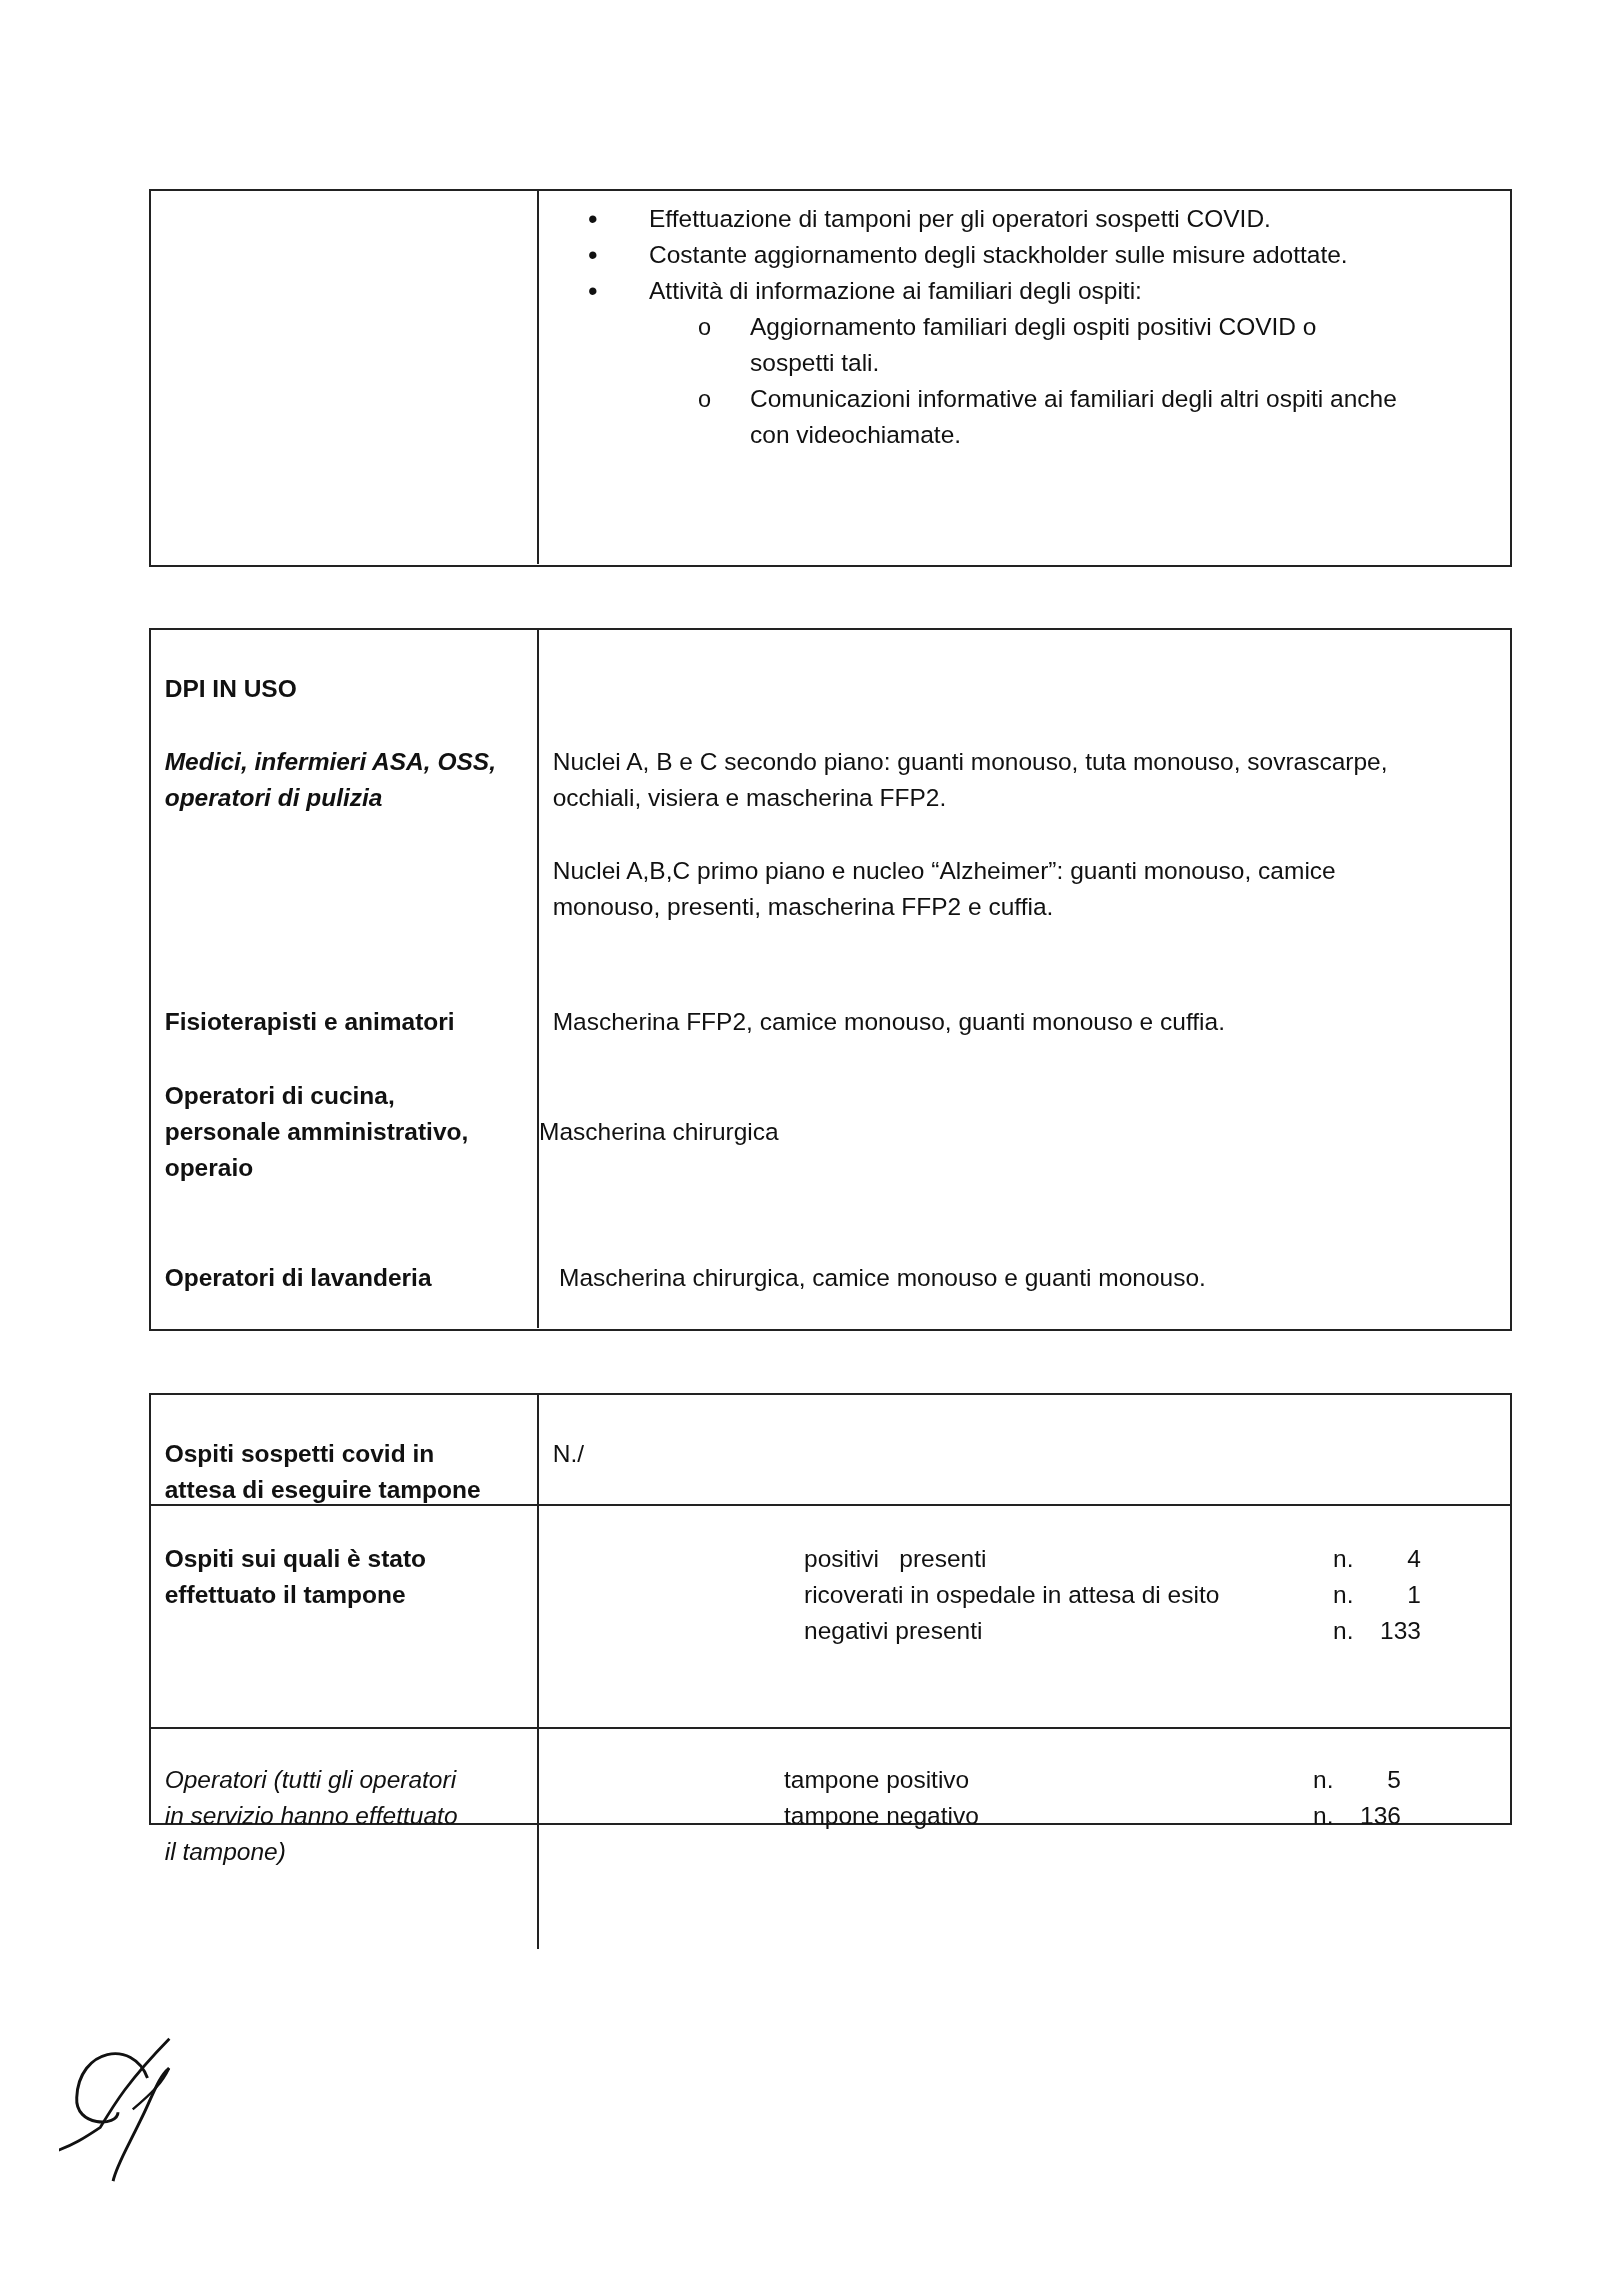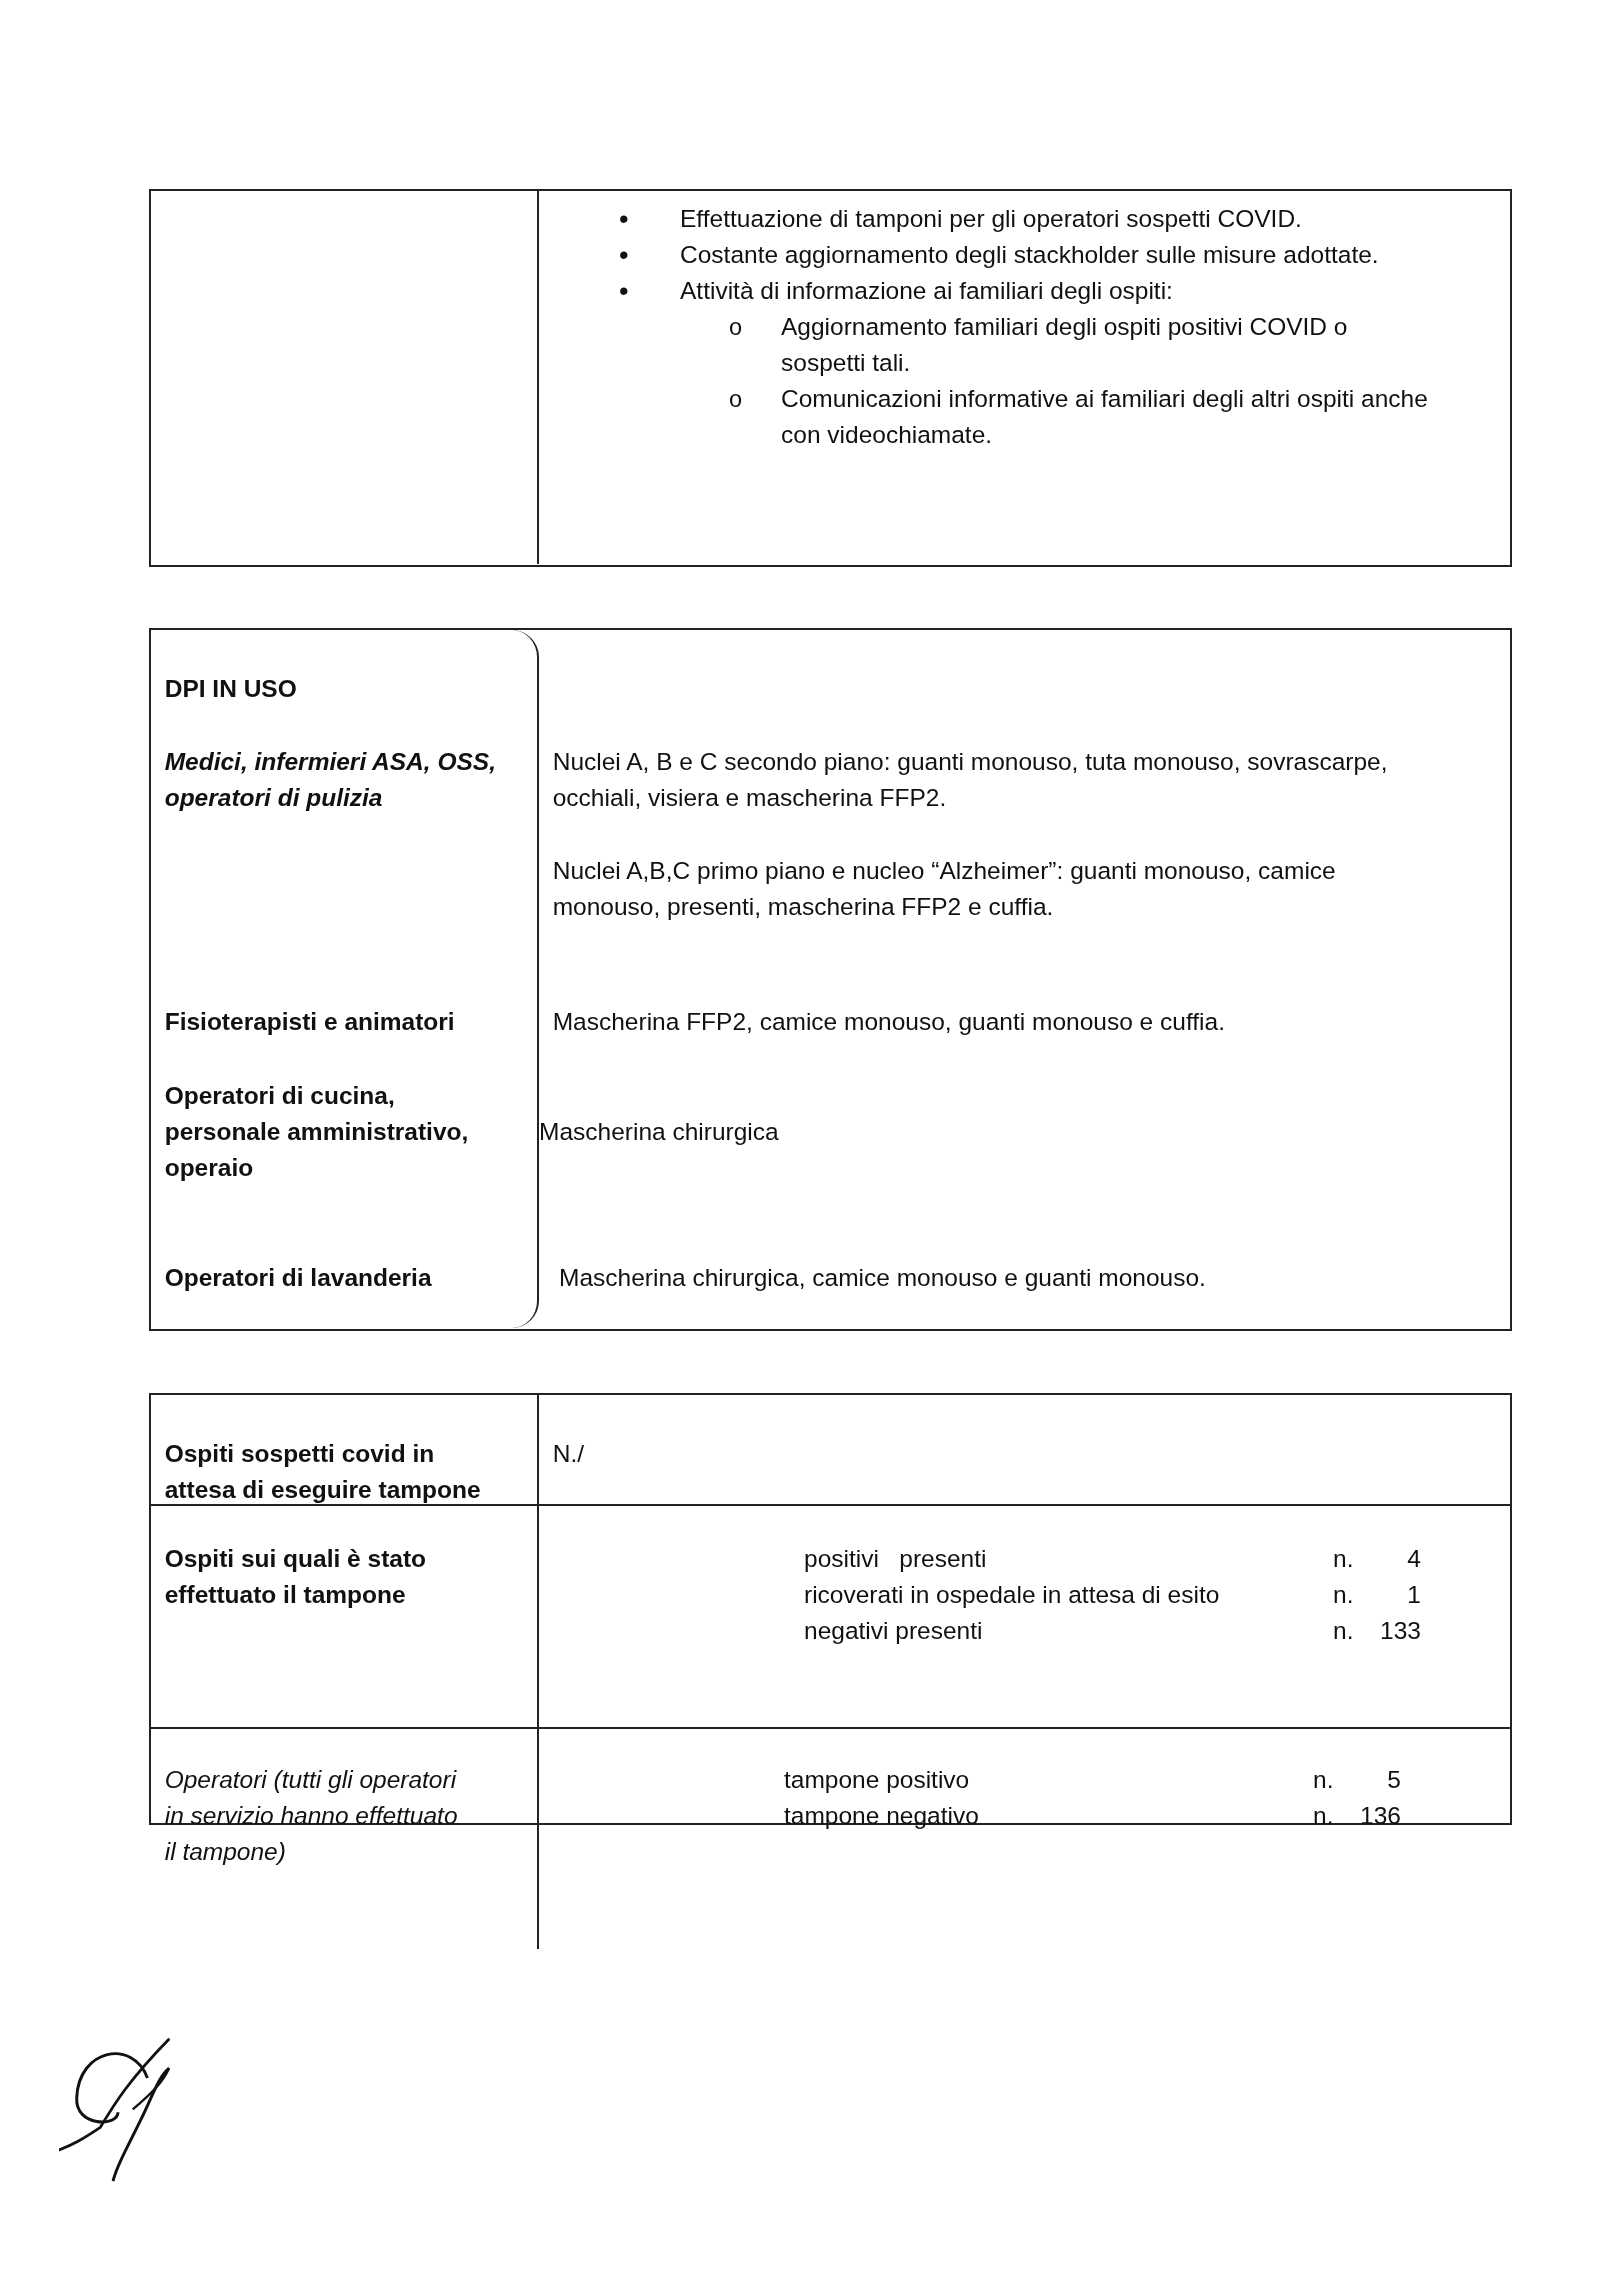--- a/index.html
+++ b/index.html
@@ -36,7 +36,7 @@
 <div class="tbl" style="top:189px;height:378px;">
   <div class="row" style="height:373px;">
     <div class="lc"></div>
-    <div class="rc" style="padding-top:9.8px;padding-left:0;margin-left:31px;">
+    <div class="rc" style="padding-top:9.8px;padding-left:0;">
       <ul class="l1">
         <li><span>Effettuazione di tamponi per gli operatori sospetti COVID.</span></li>
         <li><span>Costante aggiornamento degli stackholder sulle misure adottate.</span></li>

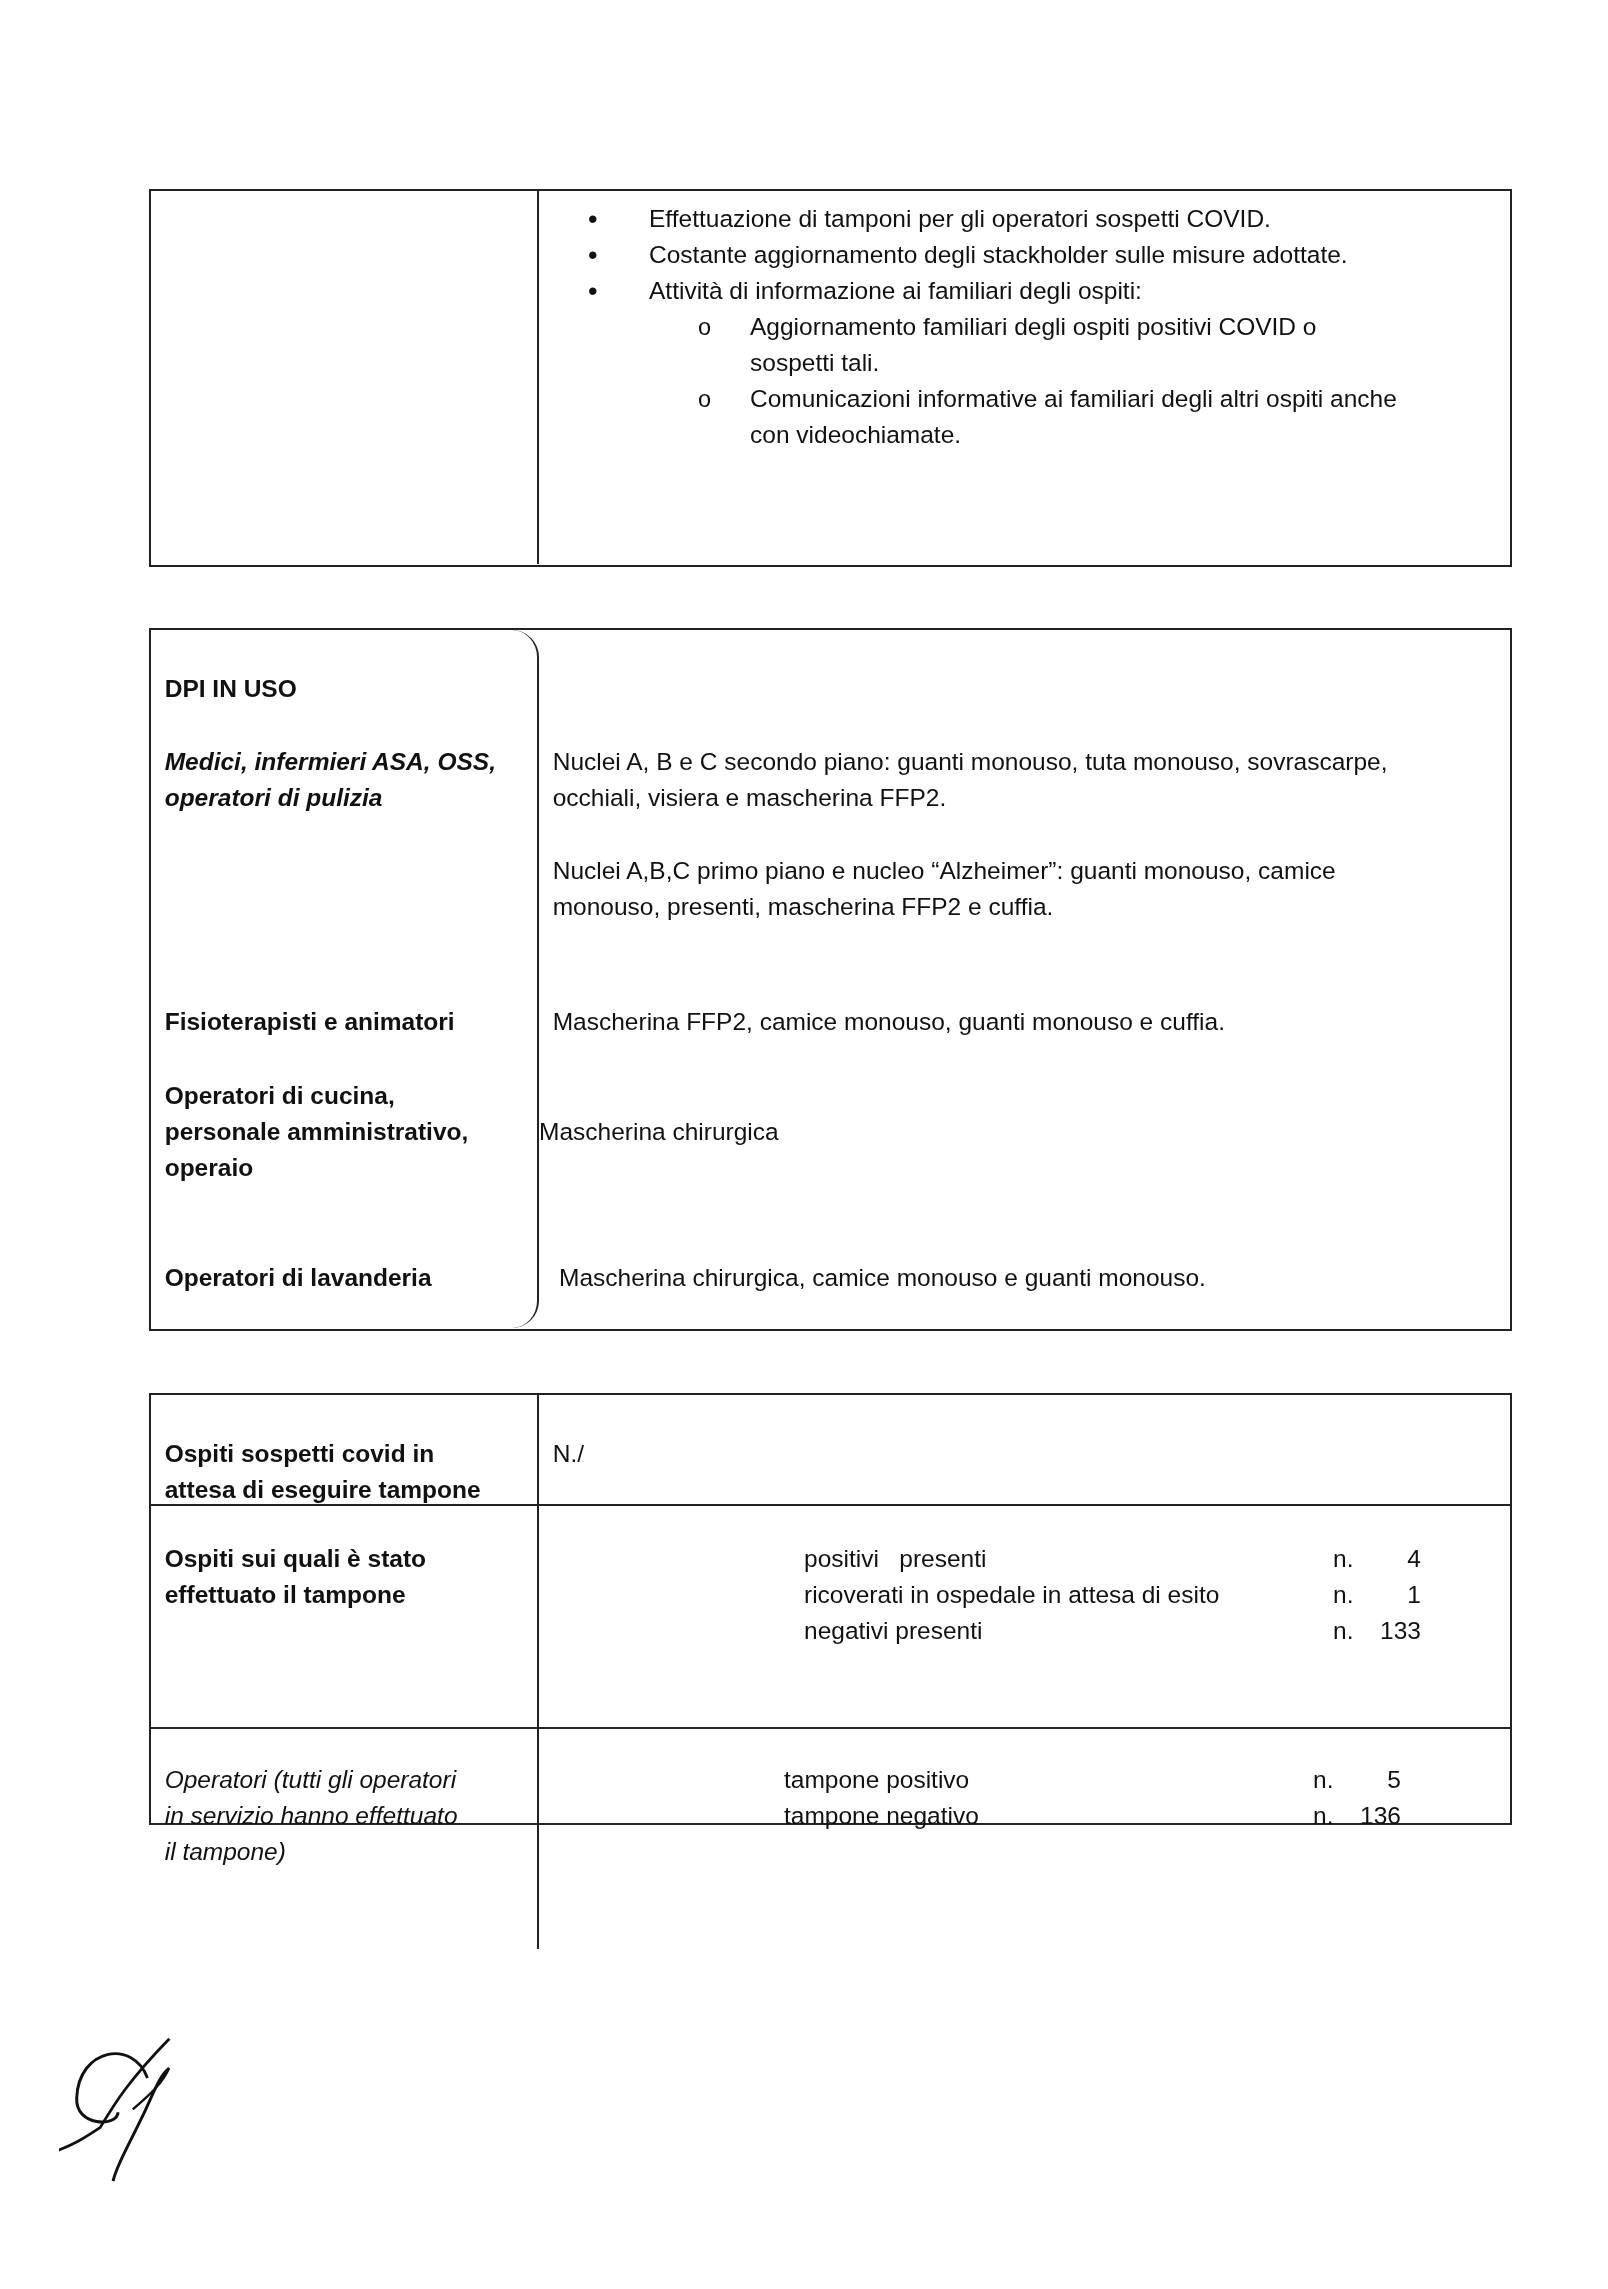--- a/index.html
+++ b/index.html
@@ -59,7 +59,7 @@
 
 <div class="tbl" style="top:628px;height:703px;">
   <div class="row" style="height:698px;">
-    <div class="lc" style="position:relative;border-radius:27px;">
+    <div class="lc" style="position:relative;">
       <div class="b line" style="position:absolute;top:41px;left:13.7px;">DPI IN USO</div>
       <div class="b" style="position:absolute;top:114px;left:13.7px;font-style:italic;">
         <div class="line">Medici, infermieri ASA, OSS,</div>

